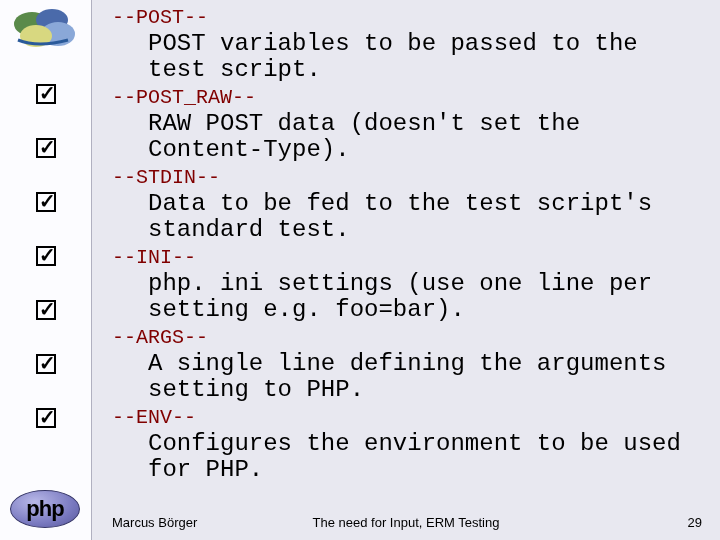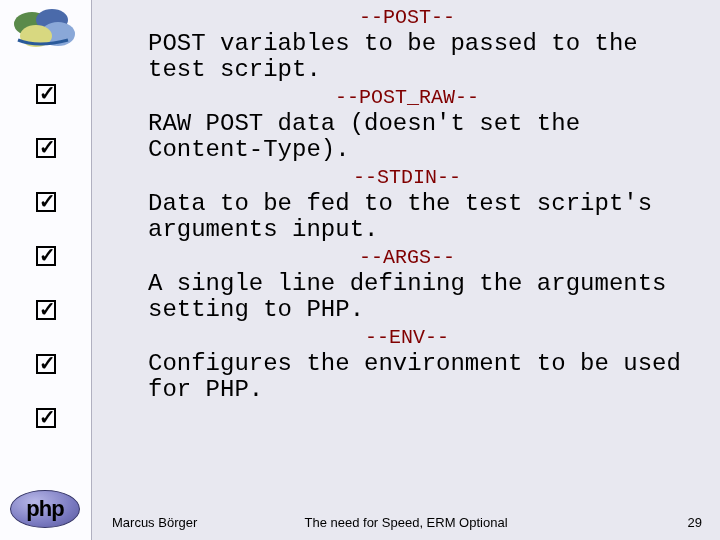--- a/index.html
+++ b/index.html
@@ -97,7 +97,6 @@
     font-size: 20px;
     color: #800000;
     line-height: 27px;
-    text-align: center;
   }
   .section-body {
     font-family: Liberation Mono, monospace;

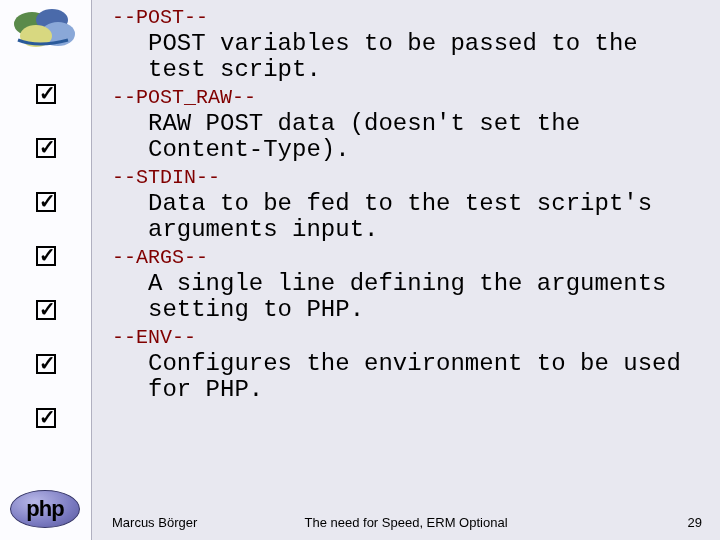--- a/index.html
+++ b/index.html
@@ -176,7 +176,7 @@
     </div>
     <div class="section">
       <div class="section-header">--STDIN--</div>
-      <div class="section-body">Data to be fed to the test script's arguments input.</div>
+      <div class="section-body">Data to be fed to the test script's standard test.</div>
     </div>
     <div class="section">
       <div class="section-header">--ARGS--</div>

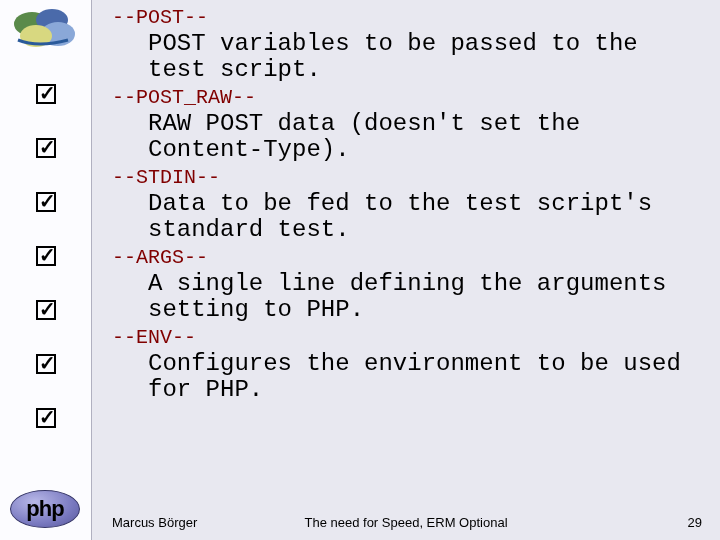--- a/index.html
+++ b/index.html
@@ -179,6 +179,10 @@
       <div class="section-body">Data to be fed to the test script's standard test.</div>
     </div>
     <div class="section">
+      <div class="section-header">--INI--</div>
+      <div class="section-body">php. ini settings (use one line per setting e.g. foo=bar).</div>
+    </div>
+    <div class="section">
       <div class="section-header">--ARGS--</div>
       <div class="section-body">A single line defining the arguments setting to PHP.</div>
     </div>

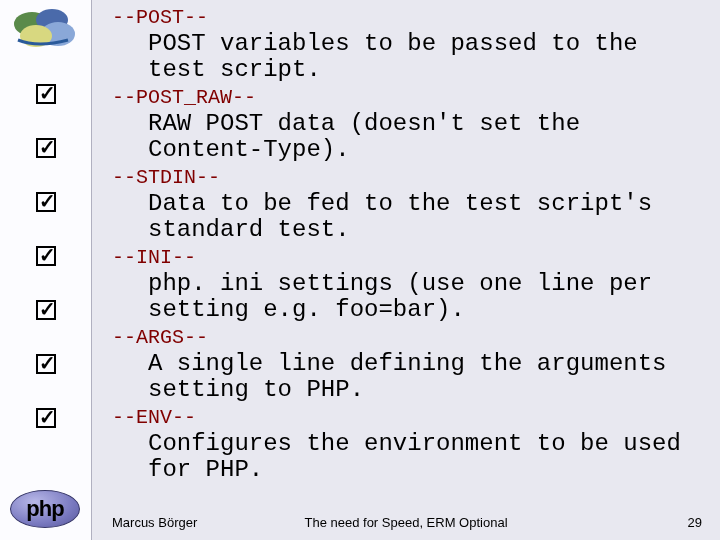--- a/index.html
+++ b/index.html
@@ -194,7 +194,7 @@
 
   <div class="footer">
     <div class="foot-author">Marcus Börger</div>
-    <div class="foot-title">The need for Speed, ERM Optional</div>
+    <div class="foot-title">The need for Input, ERM Testing</div>
     <div class="foot-num">29</div>
   </div>
 </div>

